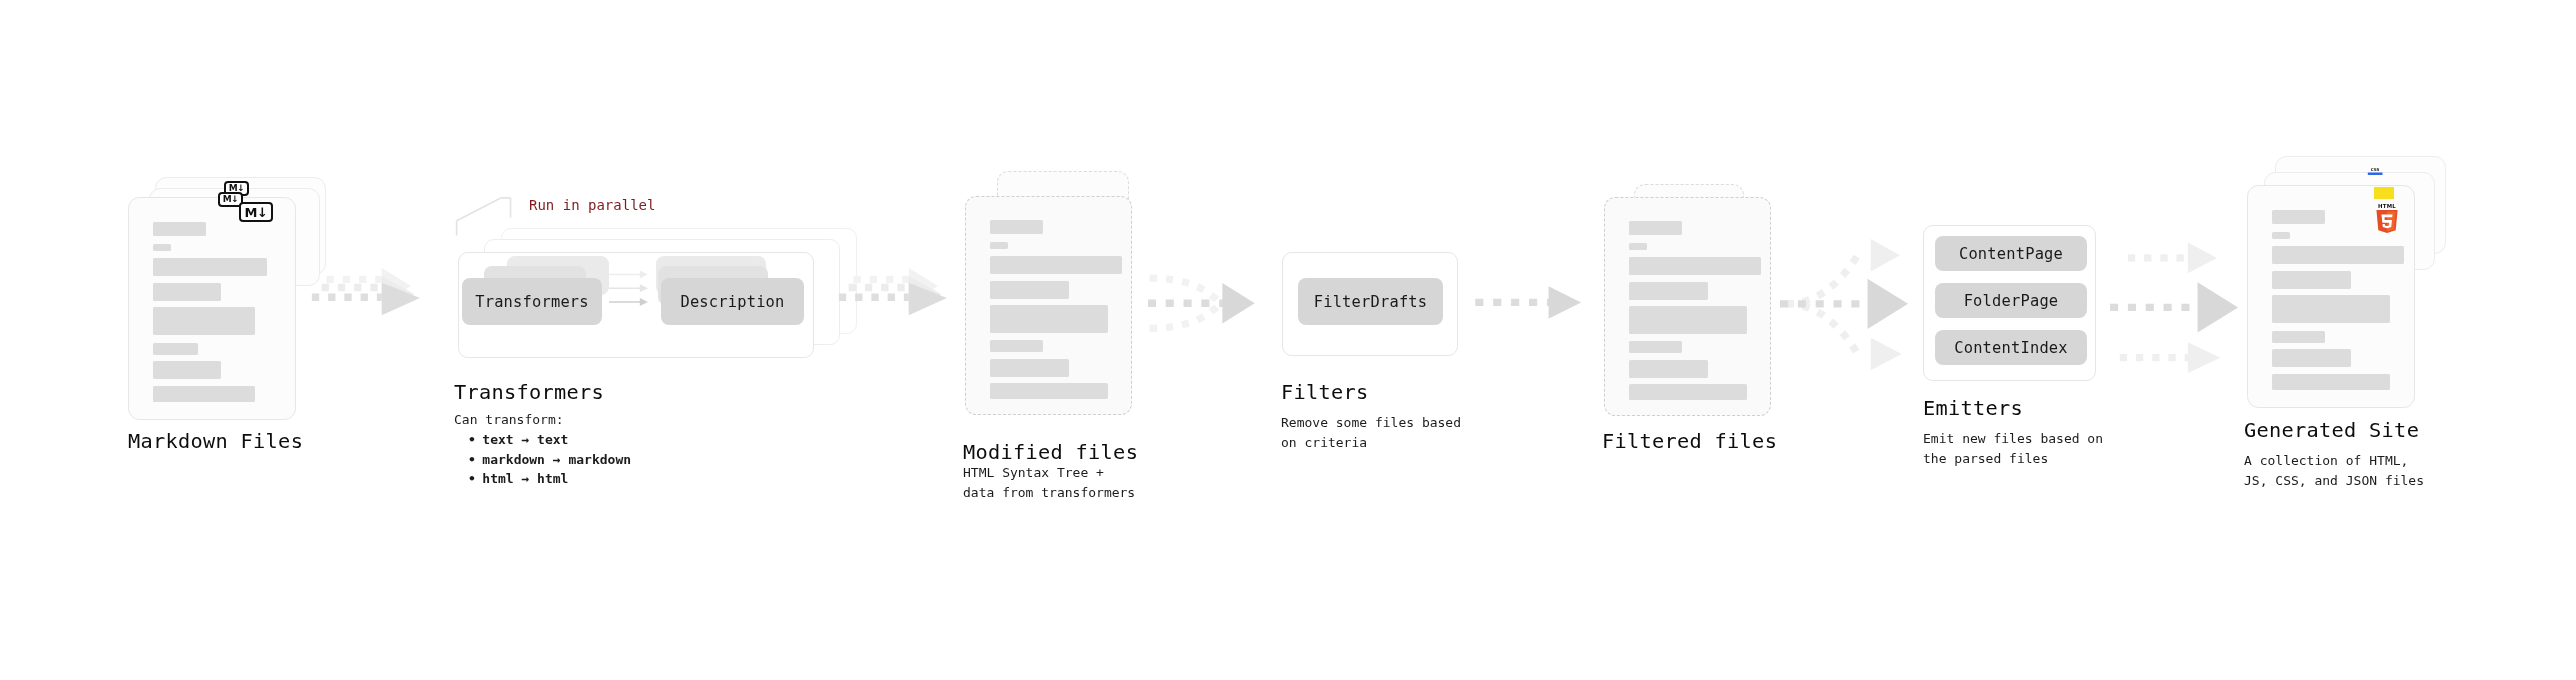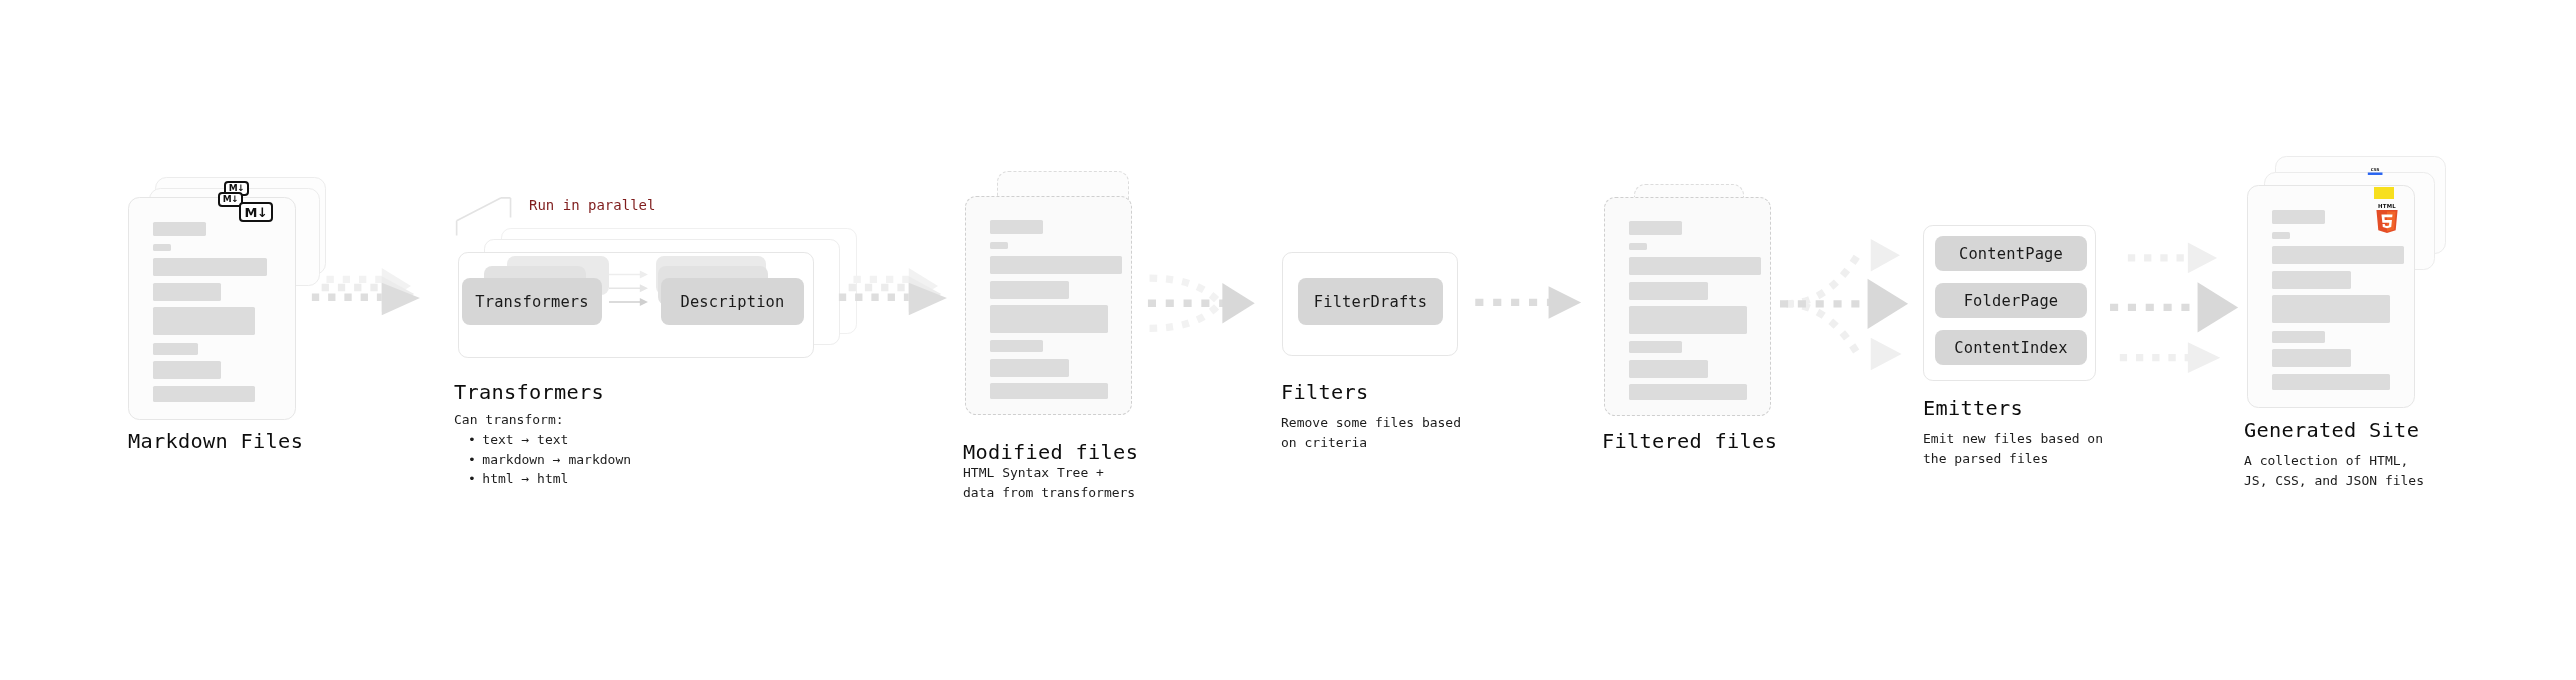--- a/index.html
+++ b/index.html
@@ -119,7 +119,7 @@
     line-height: 1.52;
   }
   .bullets .lead { margin: 0; }
-  .bullets ul { margin: 0; padding-left: 14px; list-style: none; }
+  .bullets ul { margin: 0; padding-left: 14px; list-style: none; font-weight: bold; }
   .bullets li { margin: 0; }
   .bullets li::before { content: "\2022"; margin-right: 6.5px; }
 

